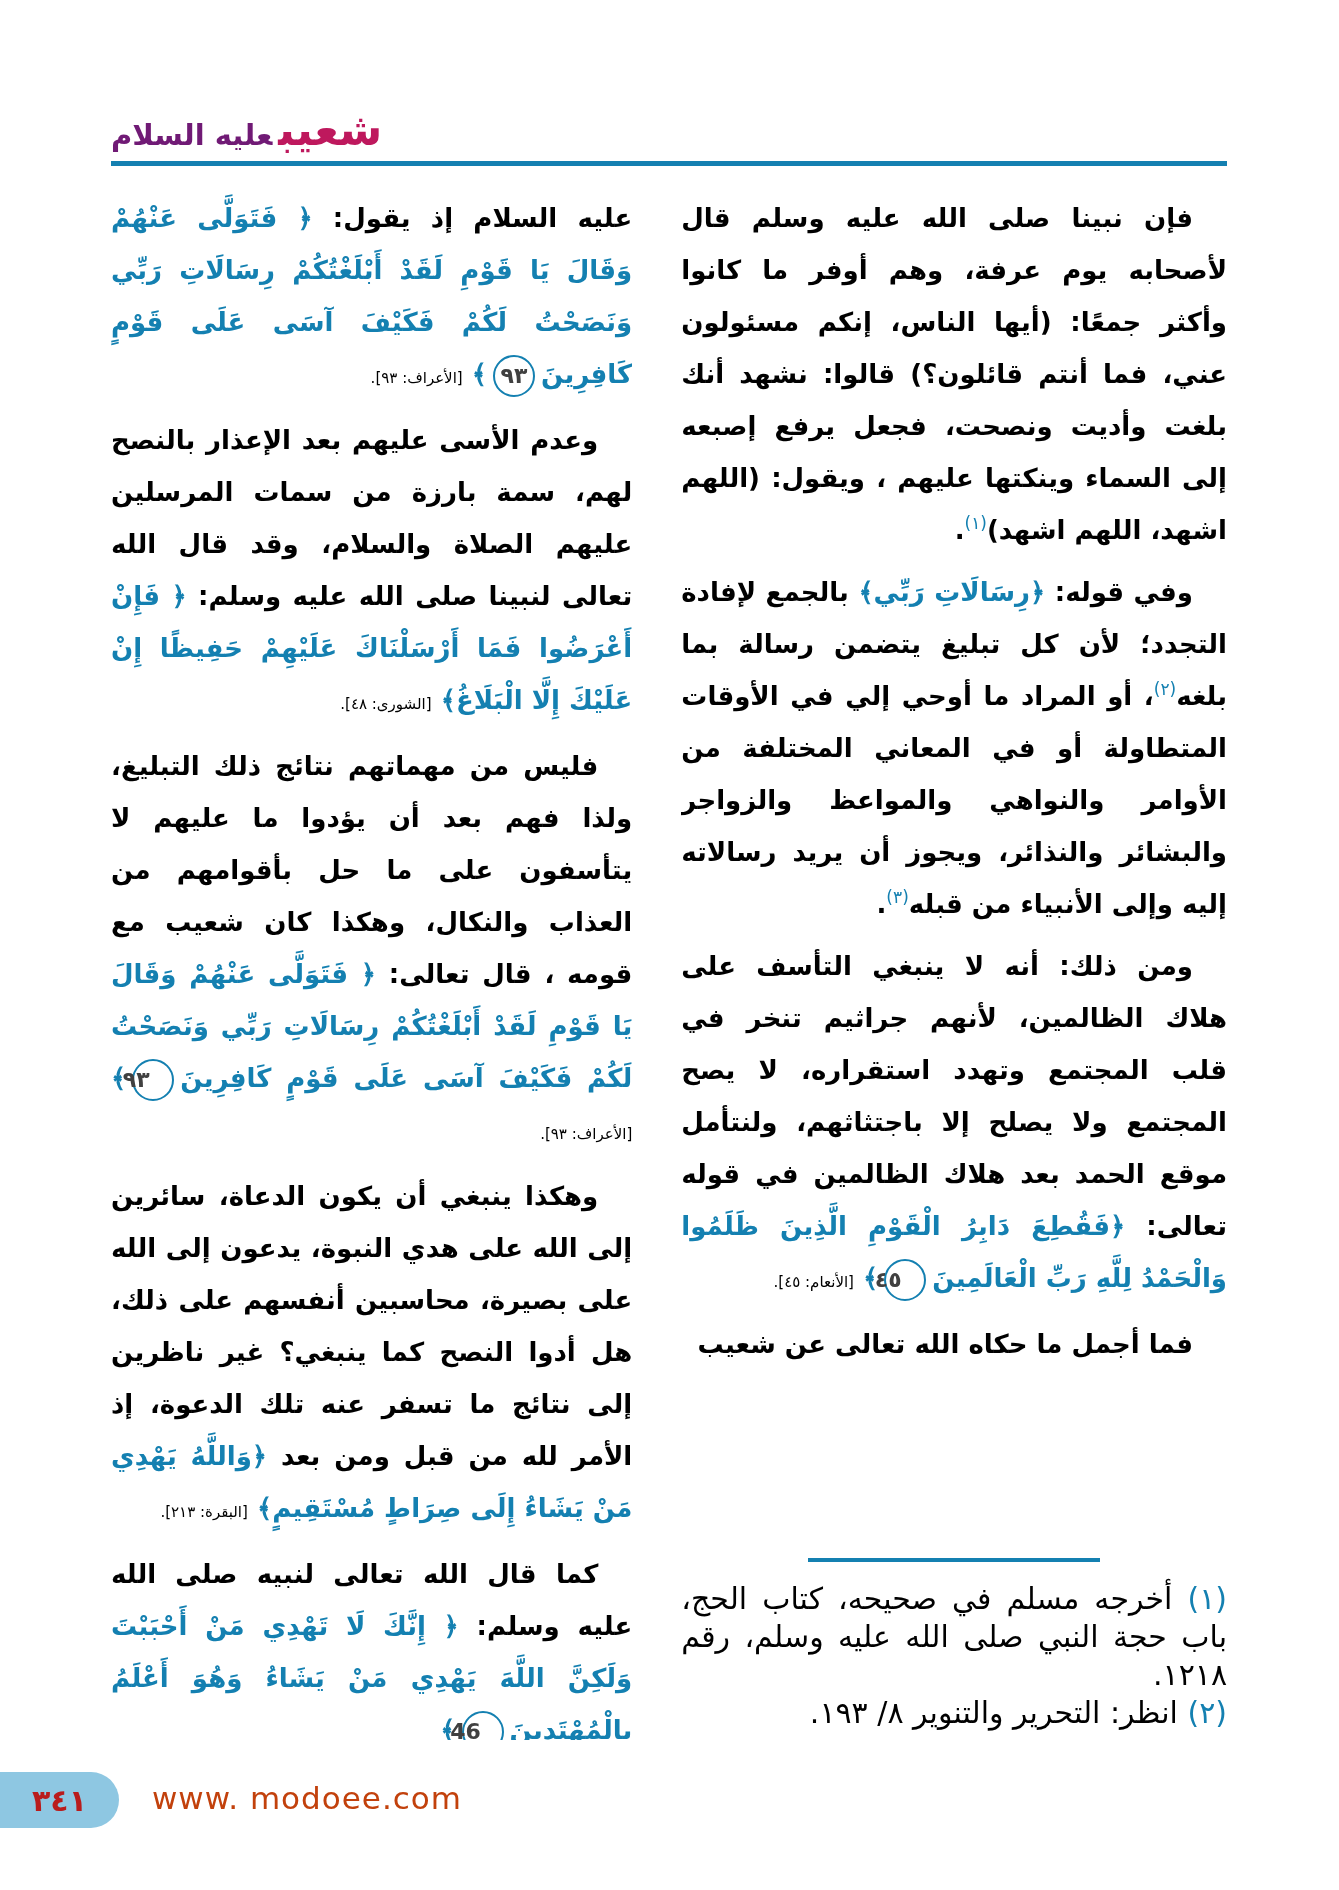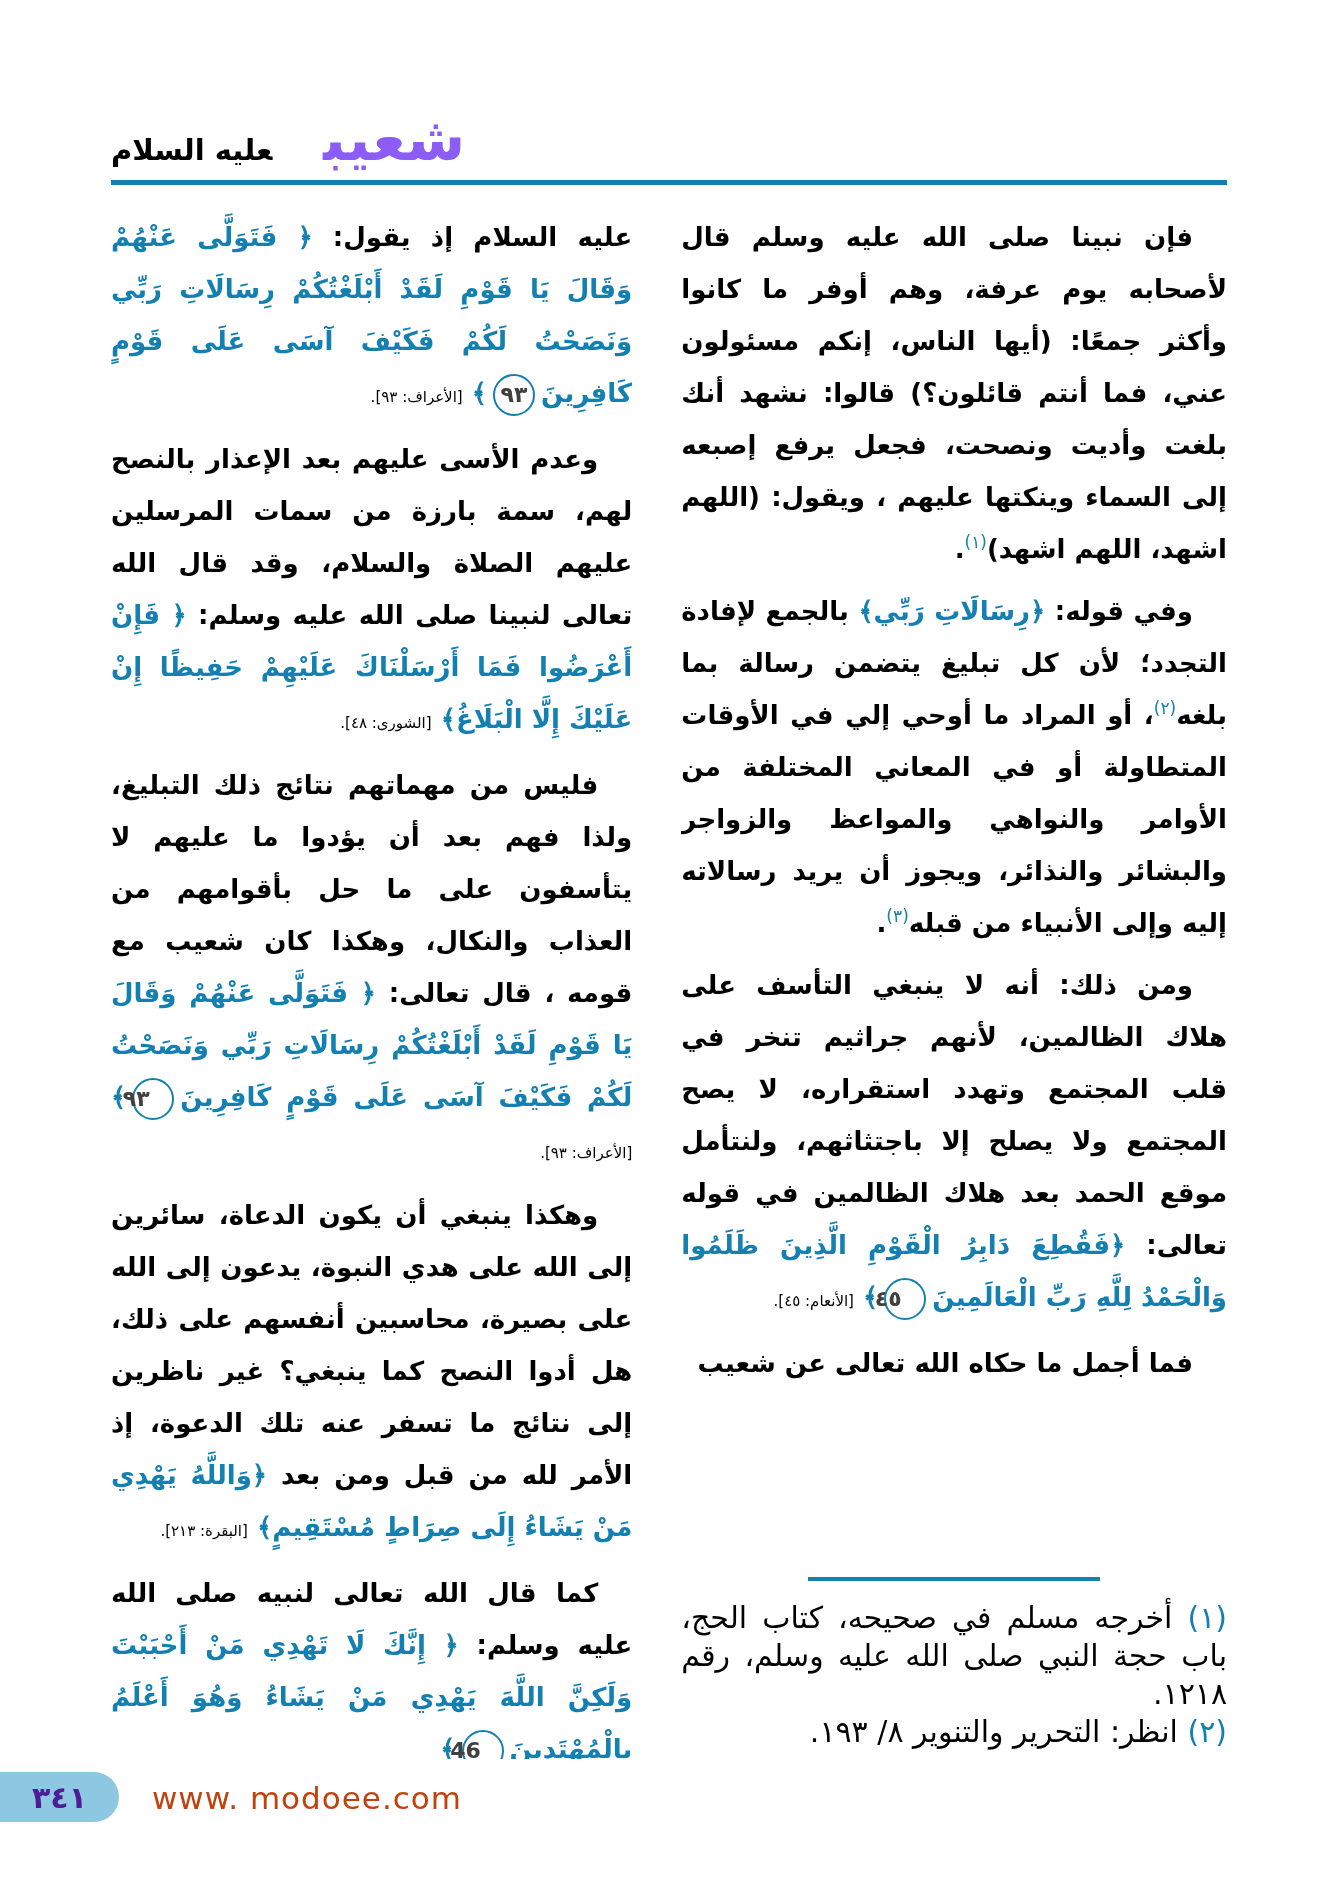--- a/index.html
+++ b/index.html
@@ -15,7 +15,7 @@
   .content{position:absolute;top:104px;right:112px;width:1116px;}
   .header{ text-align:left; }
   .title-main{font-size:60px;font-weight:700;color:#8b5cf6;letter-spacing:-1px;margin-left:45px;}
-  .title-sub{font-size:29px;font-weight:700;color:#000000;margin-right:6px;}
+  .title-sub{font-size:29px;font-weight:700;color:#701a75;margin-right:6px;}
   .header-rule{height:5px;background:#1480b1;margin-top:6px;}
   .columns{display:flex;gap:27px;margin-top:26px;align-items:flex-start;}
   .col{box-sizing:border-box;}

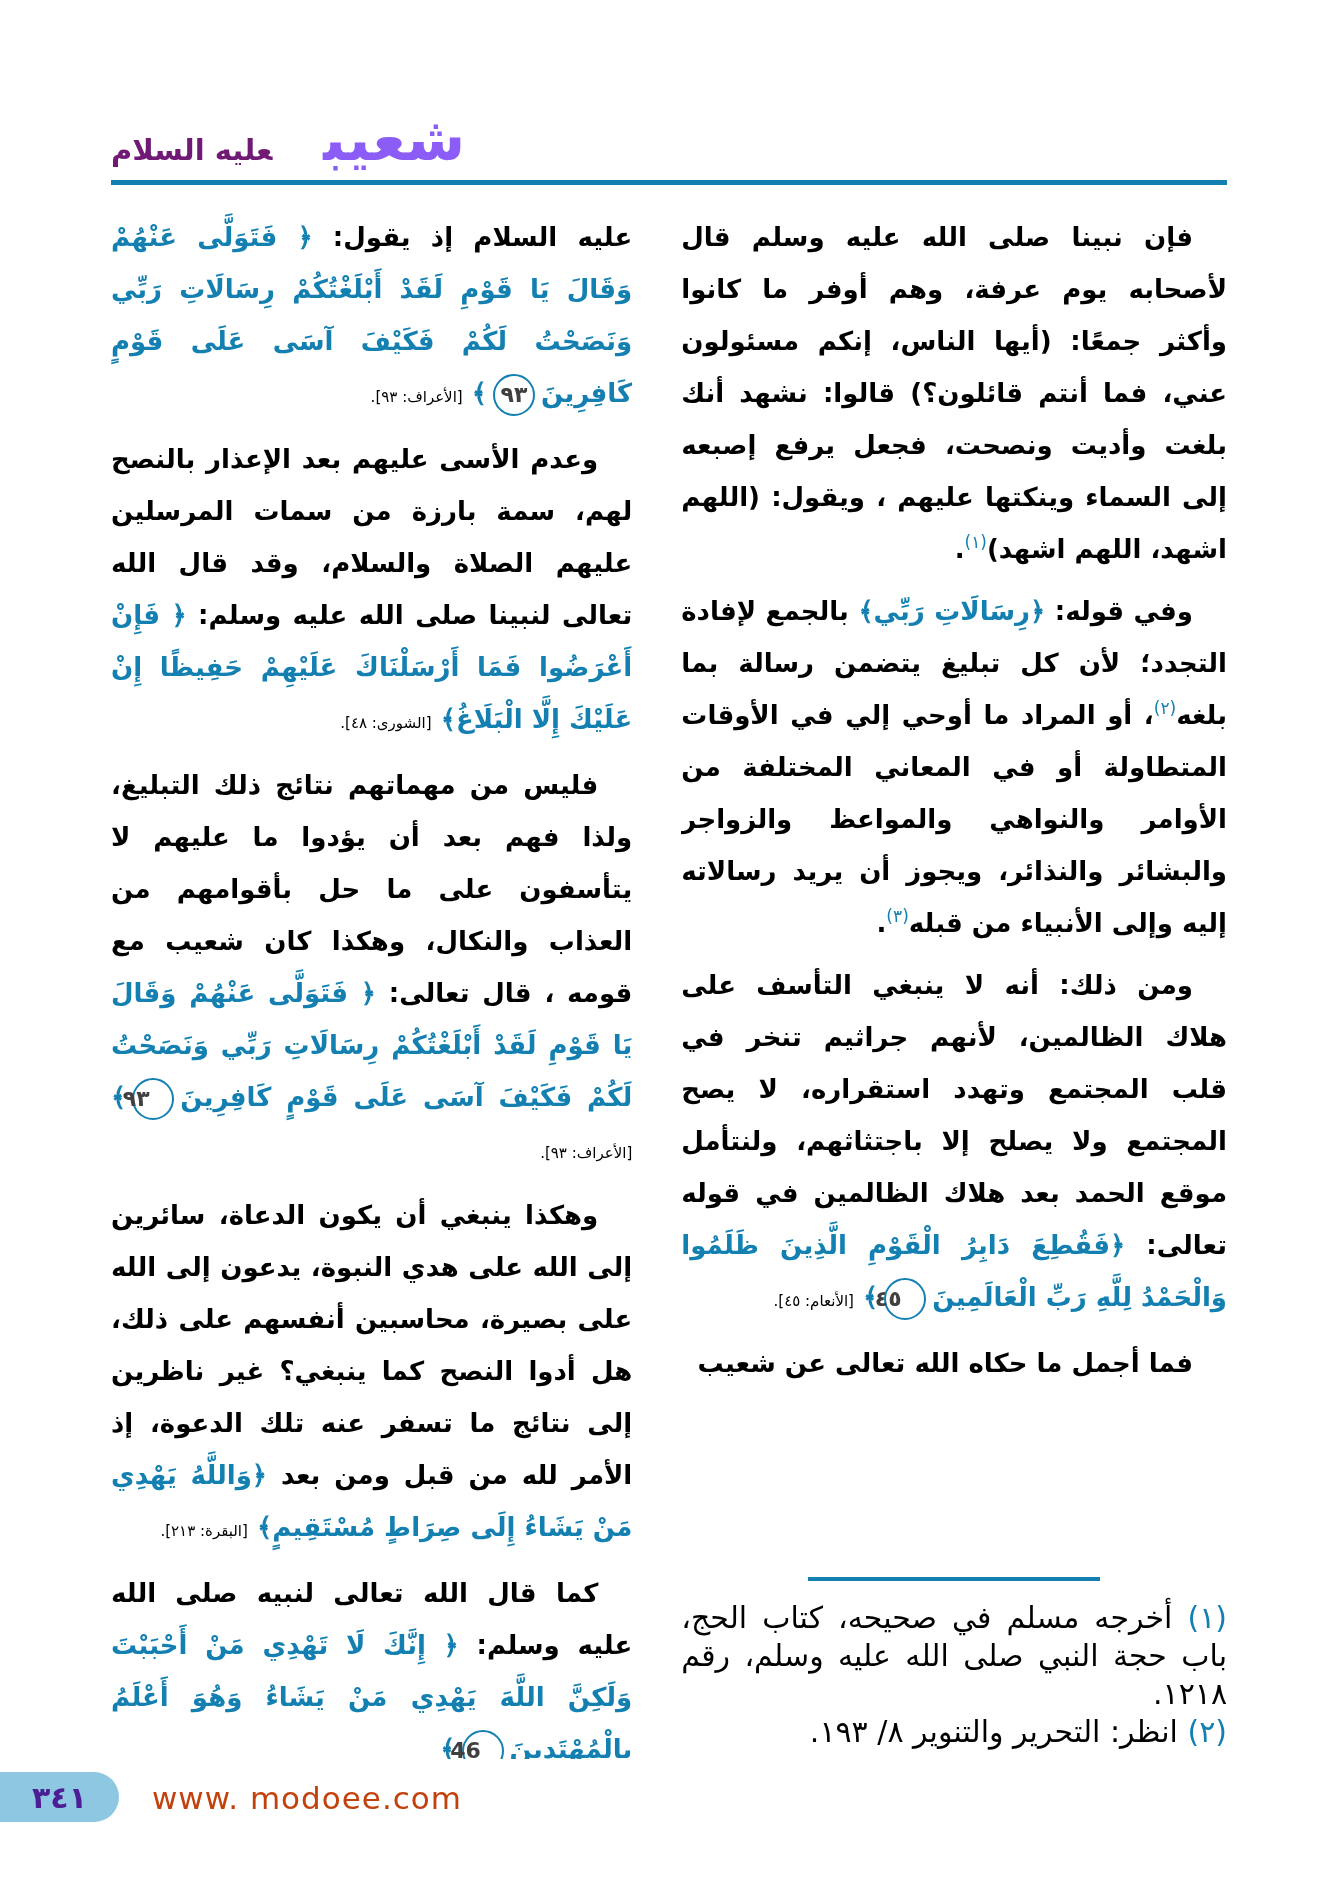--- a/index.html
+++ b/index.html
@@ -14,7 +14,7 @@
   }
   .content{position:absolute;top:104px;right:112px;width:1116px;}
   .header{ text-align:left; }
-  .title-main{font-size:60px;font-weight:700;color:#8b5cf6;letter-spacing:-1px;margin-left:45px;}
+  .title-main{font-size:44px;font-weight:700;color:#be185d;letter-spacing:-1px;}
   .title-sub{font-size:29px;font-weight:700;color:#701a75;margin-right:6px;}
   .header-rule{height:5px;background:#1480b1;margin-top:6px;}
   .columns{display:flex;gap:27px;margin-top:26px;align-items:flex-start;}

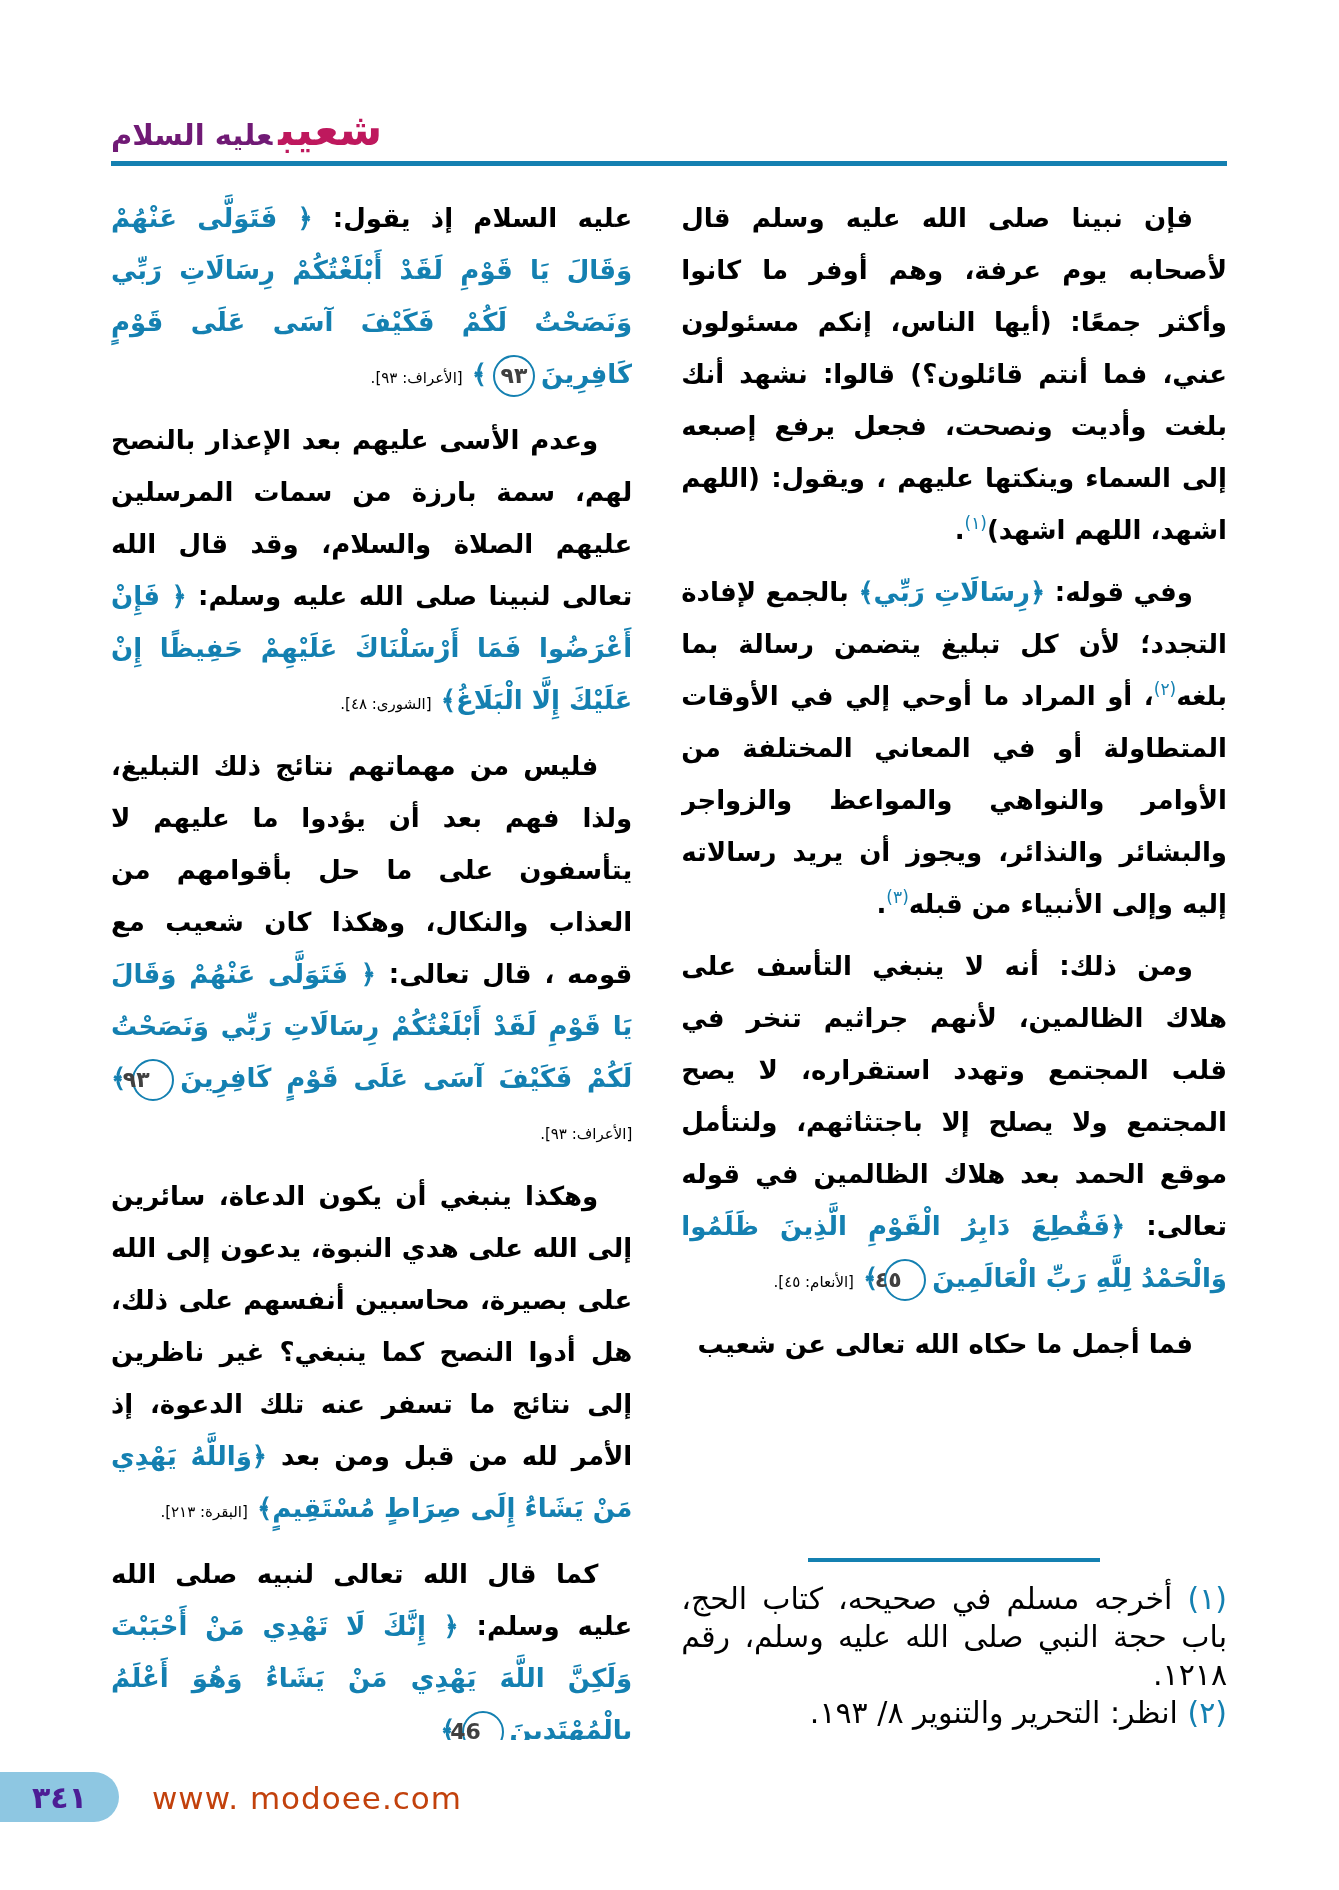--- a/index.html
+++ b/index.html
@@ -48,9 +48,9 @@
   .fn-line .fn-marker{color:#1480b1;}
   .fn-line.fn-cont{padding-right:10px;}
   .page-pill{
-    position:absolute;left:0;top:1772px;width:119px;height:50px;
+    position:absolute;left:0;top:1772px;width:119px;height:56px;
     background:#8ec7e2;border-radius:0 31px 31px 0;
-    color:#4c1d95;font-size:30px;font-weight:700;
+    color:#b91c1c;font-size:30px;font-weight:700;
     display:flex;align-items:center;justify-content:center;
     direction:rtl;
   }

